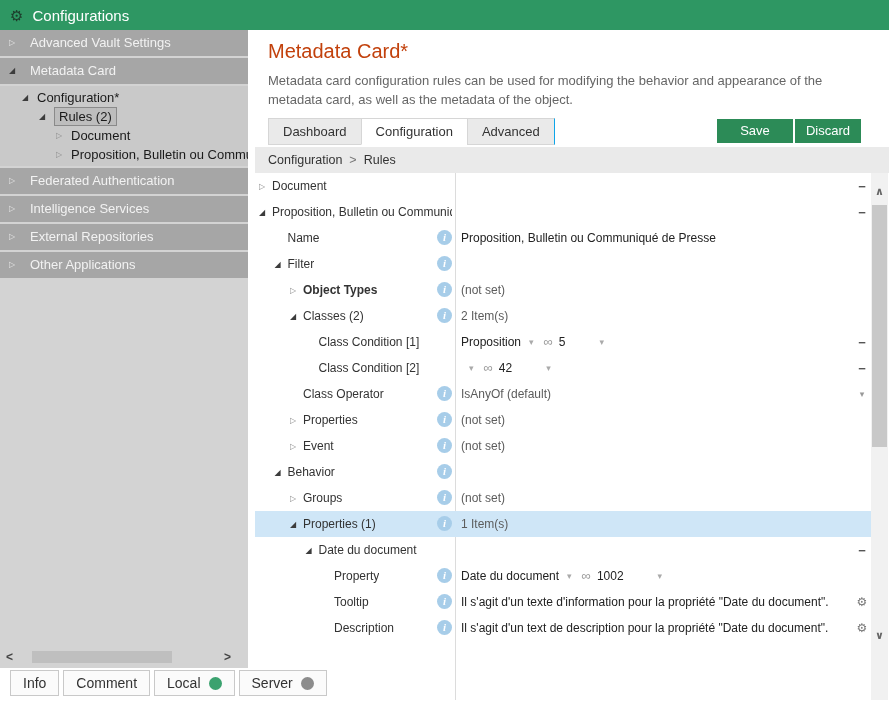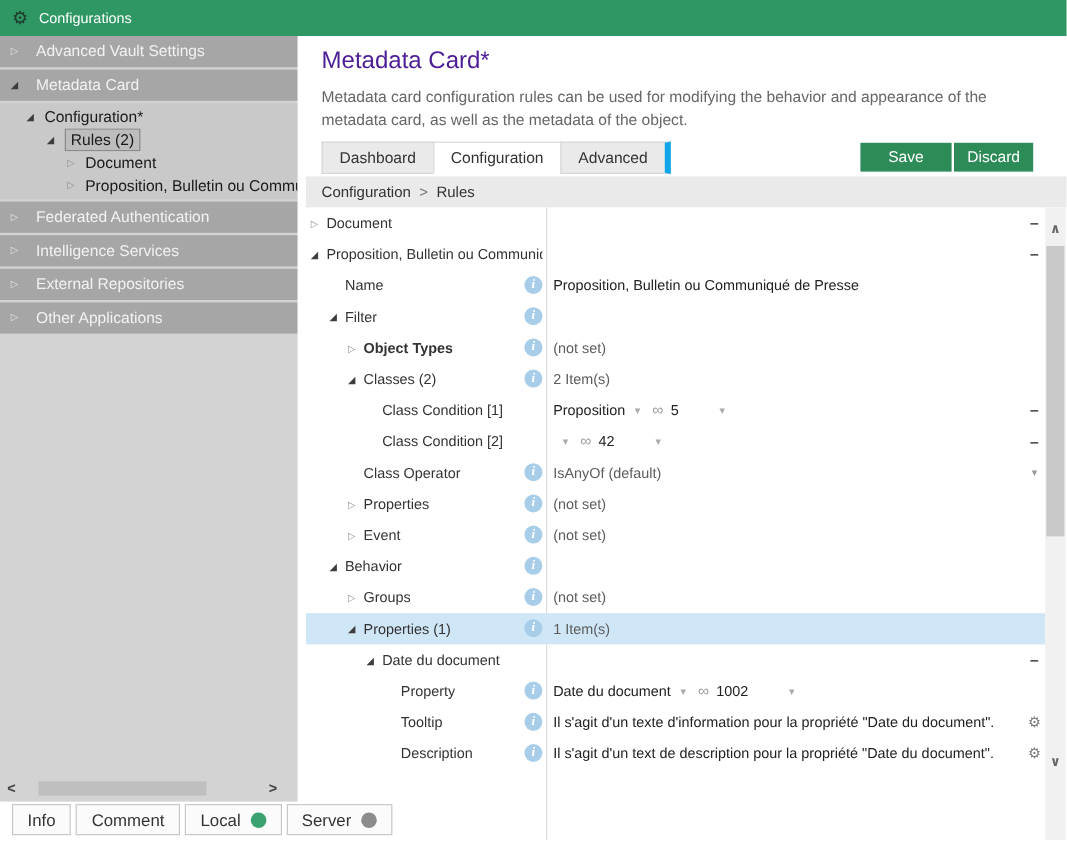--- a/index.html
+++ b/index.html
@@ -8,7 +8,7 @@
   
   .titlebar{position:absolute;left:0;top:0;width:889px;height:30px;background:#2E9763;display:flex;align-items:center;}
   .titlebar .gear{margin-left:10px;font-size:15px;color:#1d3b2b;line-height:1;}
-  .titlebar .ttl{margin-left:9px;color:#fff;font-size:12px;}
+  .titlebar .ttl{margin-left:9px;color:#fff;font-size:15px;}
 
   
   .sidebar{position:absolute;left:0;top:30px;width:248px;height:638px;background:#d3d3d3;overflow:hidden;}

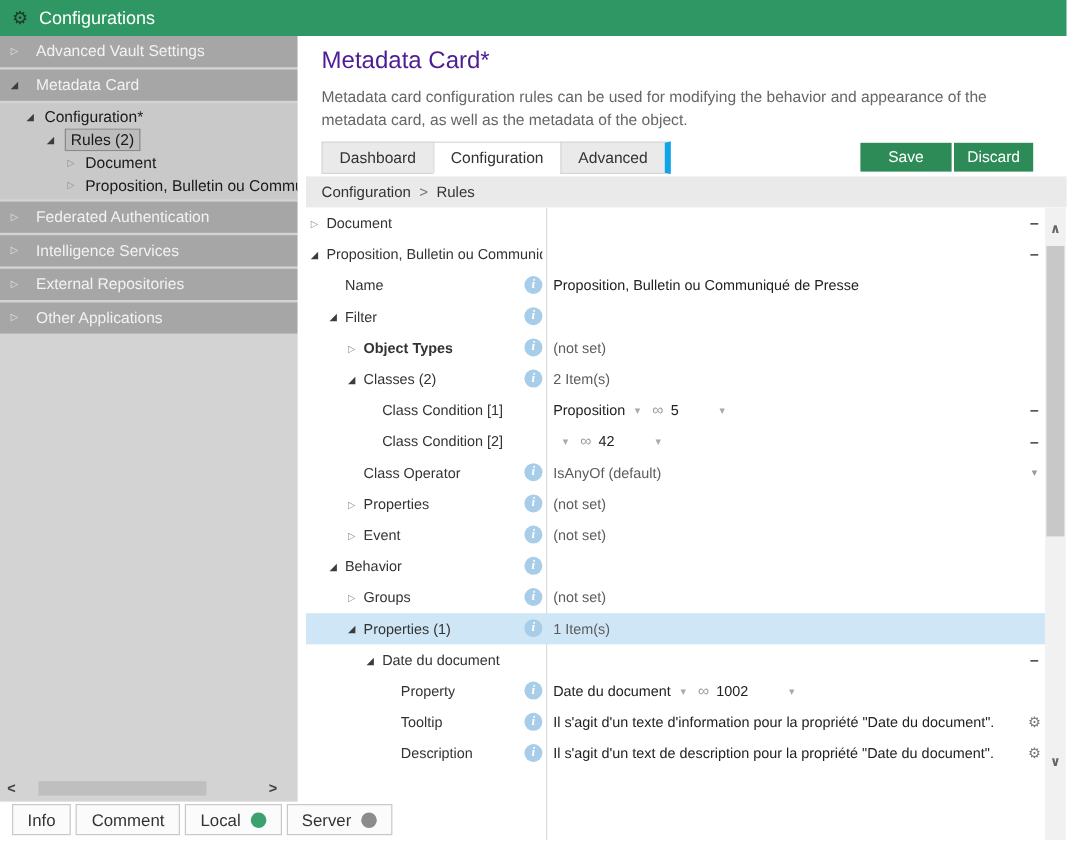--- a/index.html
+++ b/index.html
@@ -26,7 +26,7 @@
 
   
   .main{position:absolute;left:255px;top:30px;width:634px;height:648px;background:#fff;}
-  .page-title{position:absolute;left:13px;top:10px;font-size:20px;color:#4c1d95;}
+  .page-title{position:absolute;left:13px;top:10px;font-size:20px;color:#c2410c;}
   .page-desc{position:absolute;left:13px;top:42px;width:612px;font-size:13px;color:#666;line-height:1.45;}
   .tabs{position:absolute;left:13px;top:88px;height:27px;display:flex;}
   .tab{height:25px;line-height:25px;padding:0 14px;background:#eaeaea;border:1px solid #d6d6d6;border-right:none;font-size:13px;color:#333;}

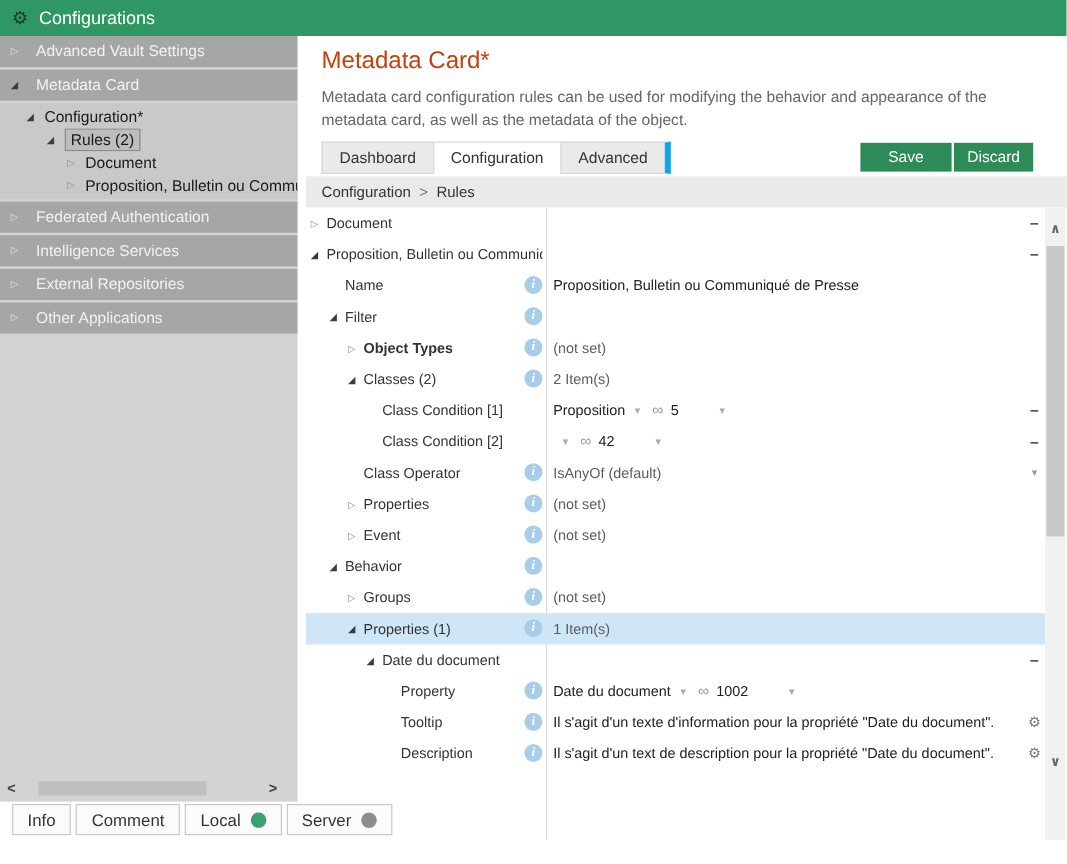--- a/index.html
+++ b/index.html
@@ -30,7 +30,7 @@
   .page-desc{position:absolute;left:13px;top:42px;width:612px;font-size:13px;color:#666;line-height:1.45;}
   .tabs{position:absolute;left:13px;top:88px;height:27px;display:flex;}
   .tab{height:25px;line-height:25px;padding:0 14px;background:#eaeaea;border:1px solid #d6d6d6;border-right:none;font-size:13px;color:#333;}
-  .tab:last-child{border-right:5px solid #0ea5e9;}
+  .tab:last-child{border-right:1px solid #0ea5e9;}
   .tab.active{background:#fff;border-bottom:1px solid #fff;}
   .btn{position:absolute;top:89px;height:24px;color:#fff;font-size:13px;text-align:center;line-height:24px;background:#2C8B57;}
   .btn.save{left:462px;width:76px;}

